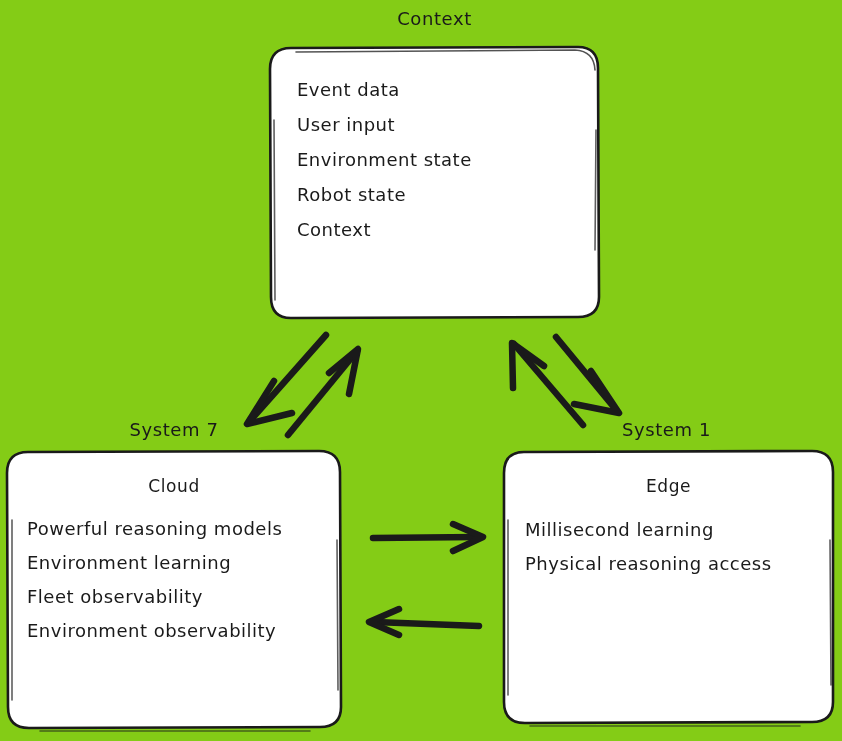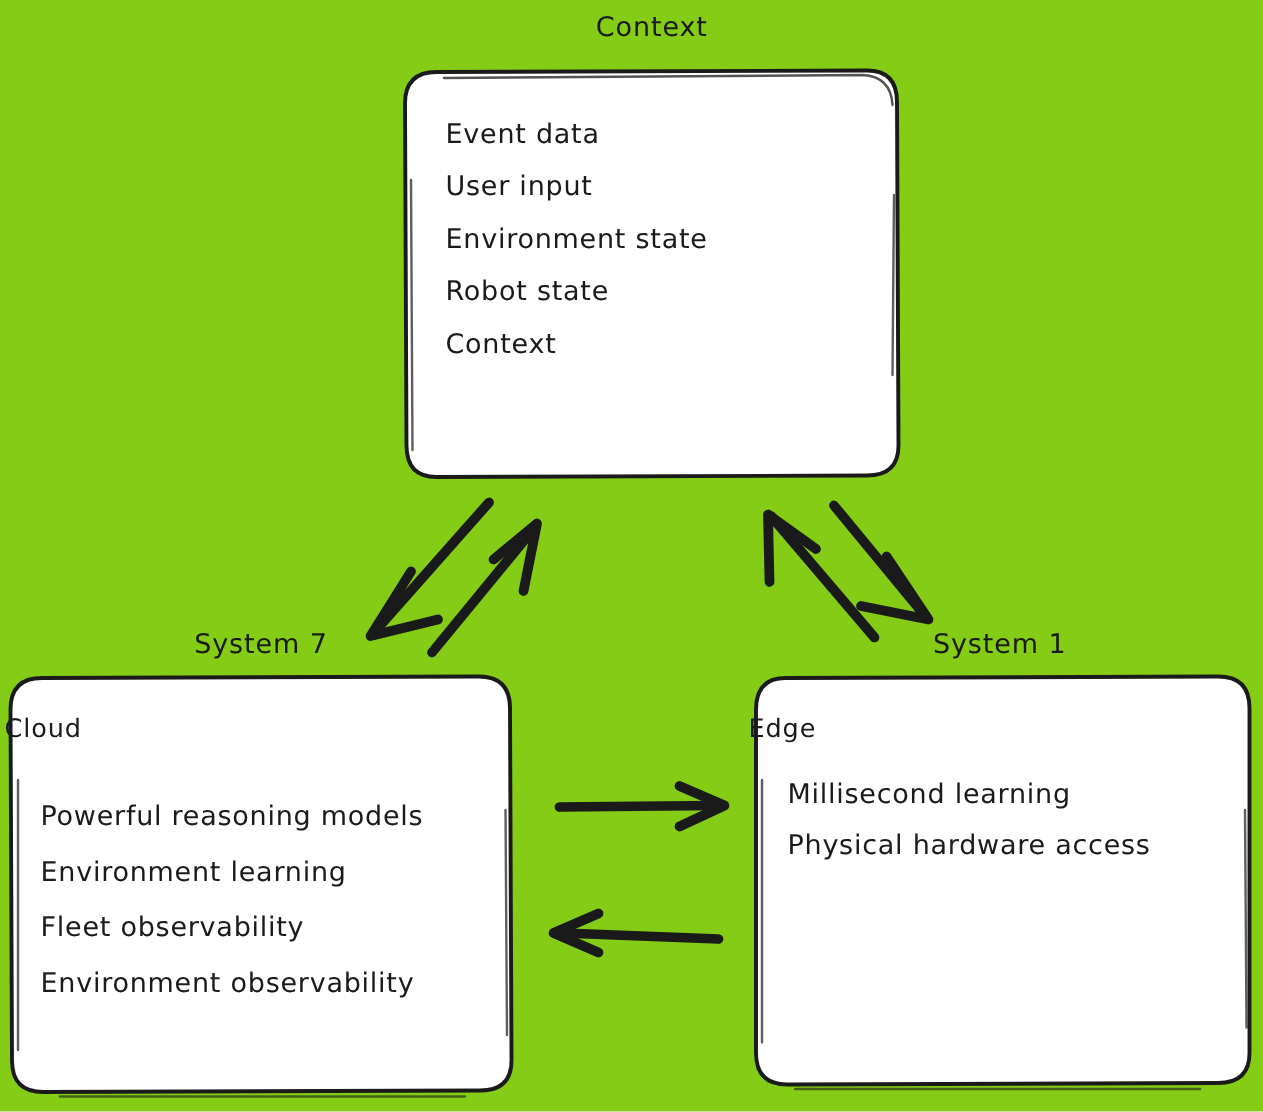--- a/index.html
+++ b/index.html
@@ -40,7 +40,7 @@
     position: absolute;
     left: 0;
     right: 0;
-    text-align: left;
+    text-align: center;
     font-size: 17px;
     letter-spacing: 0.6px;
     color: #1a1a1a;

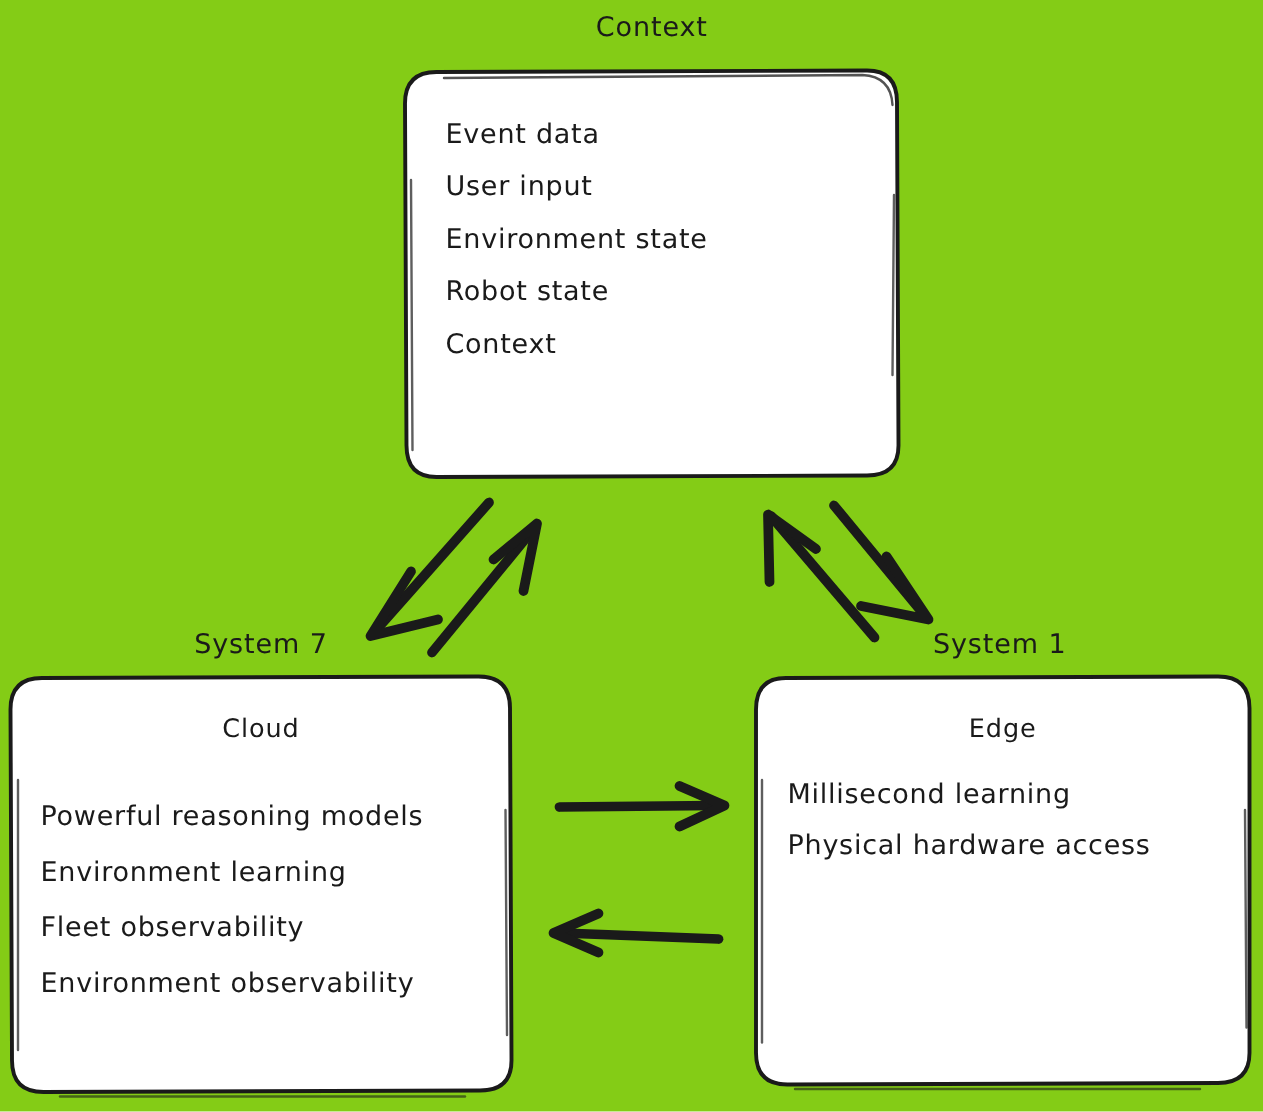--- a/index.html
+++ b/index.html
@@ -70,7 +70,7 @@
   #cloud-box          { left: 3px;   top: 447px; width: 342px; height: 285px; }
   #cloud-title        { top: 29px; }
   #cloud-items        { left: 24px;  top: 71px; }
-  #cloud-items li     { margin-bottom: 13px; margin-top: 16px; }
+  #cloud-items li     { margin-bottom: 13px; }
 
   
   #system1-label      { left: 499px; top: 419px; width: 335px; }

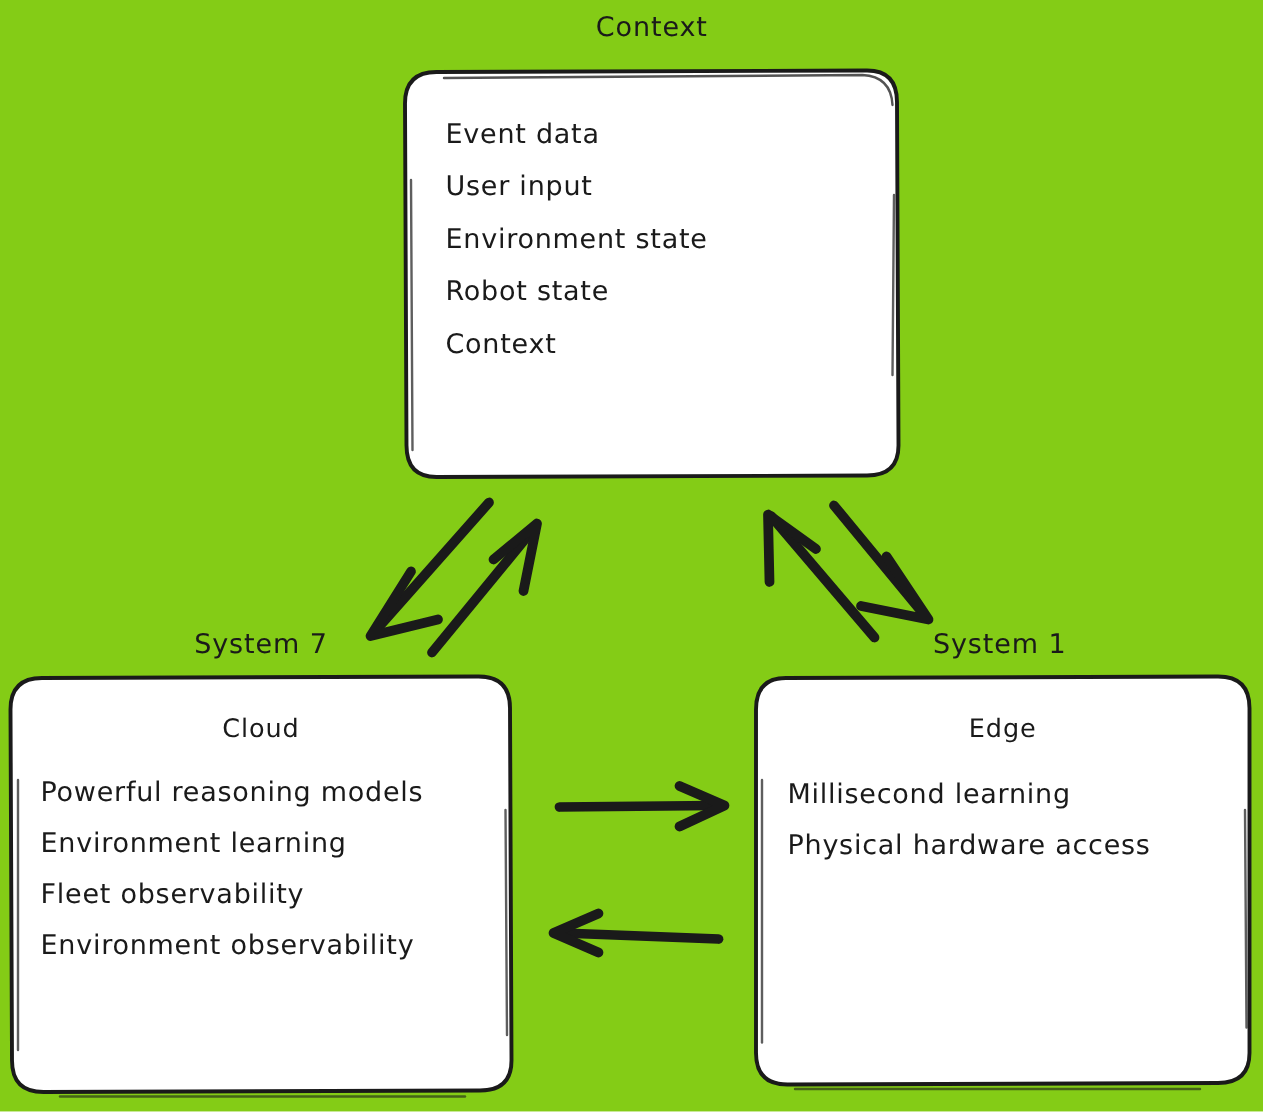--- a/index.html
+++ b/index.html
@@ -216,7 +216,7 @@
     <div class="box-title" id="edge-title">Edge</div>
     <ul class="item-list" id="edge-items">
       <li>Millisecond learning</li>
-      <li>Physical hardware access</li>
+      <li>Physical reasoning access</li>
     </ul>
   </div>
 

